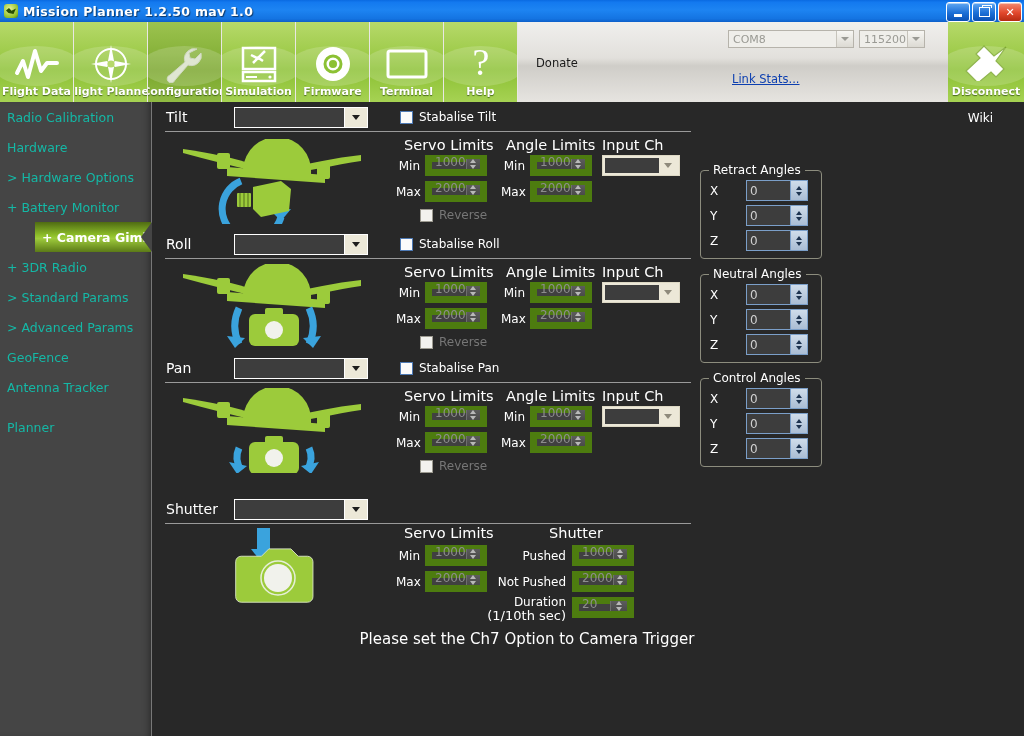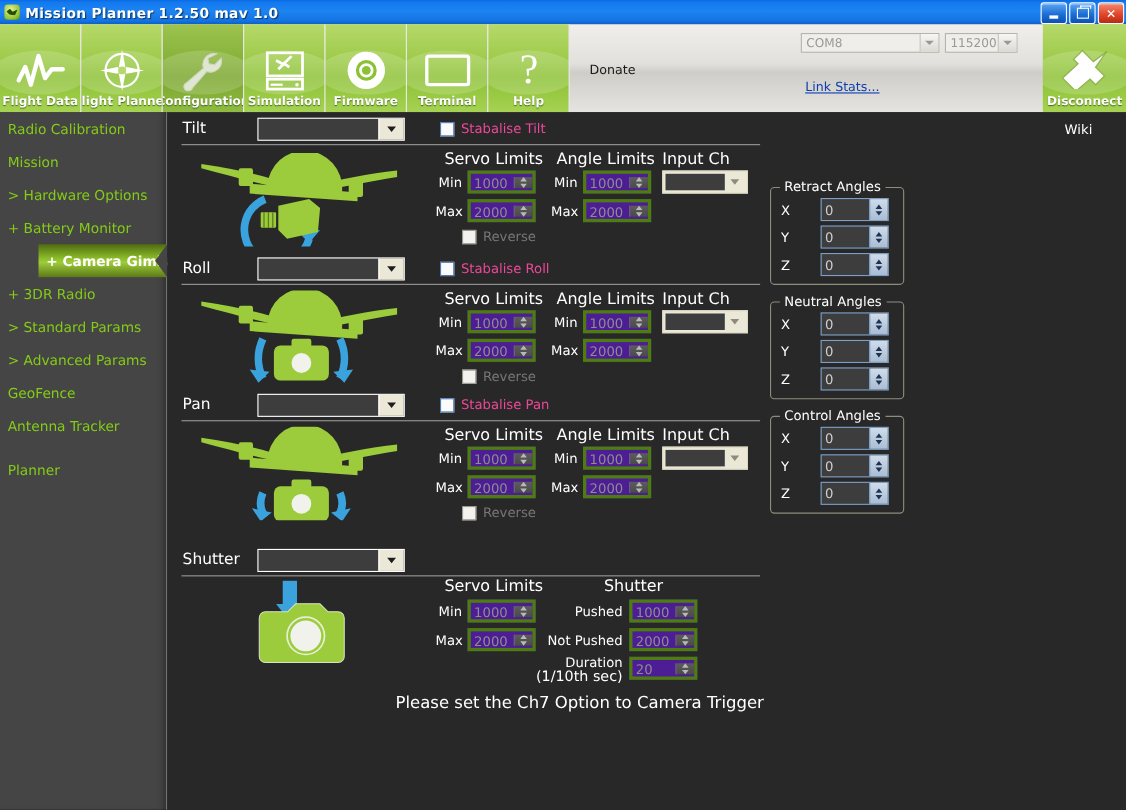--- a/index.html
+++ b/index.html
@@ -109,7 +109,7 @@
   }
   .side-item{
     height:30px;display:flex;align-items:center;padding-left:7px;
-    font-size:12.5px;color:#84cc16;white-space:nowrap;position:relative;
+    font-size:12.5px;color:#14b8a6;white-space:nowrap;position:relative;
   }
   .side-item.selected{
     color:#ffffff;font-weight:bold;

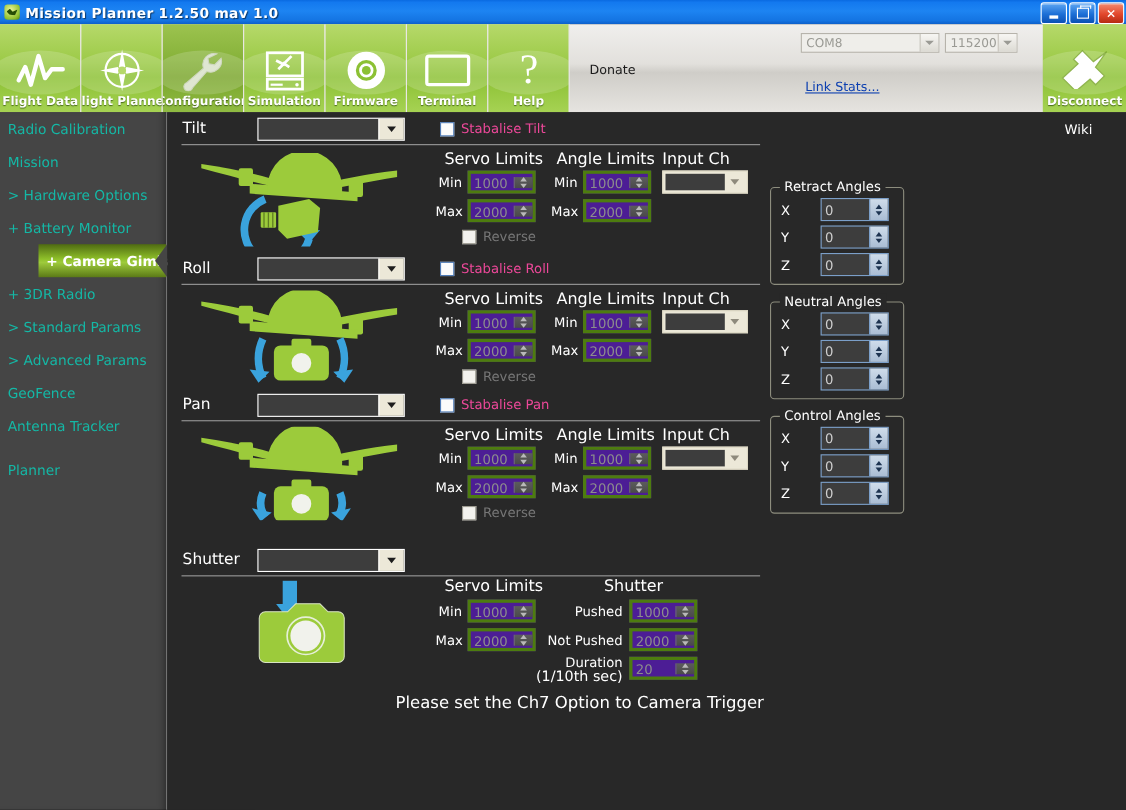--- a/index.html
+++ b/index.html
@@ -146,7 +146,7 @@
     border:1px solid #4e7ab5;
   }
   .chk.dis{border:1px solid #9c9a90;background:#f3f2ee;}
-  .chk-lbl{font-size:12px;color:#ec4899;margin-left:6px;}
+  .chk-lbl{font-size:12px;color:#ffffff;margin-left:6px;}
   .chk-lbl.dis{color:#767676;}
   .hsep{position:absolute;left:13px;width:526px;height:1px;background:#9a9a9a;}
   .col-hdr{position:absolute;font-size:14.5px;color:#ffffff;white-space:nowrap;}

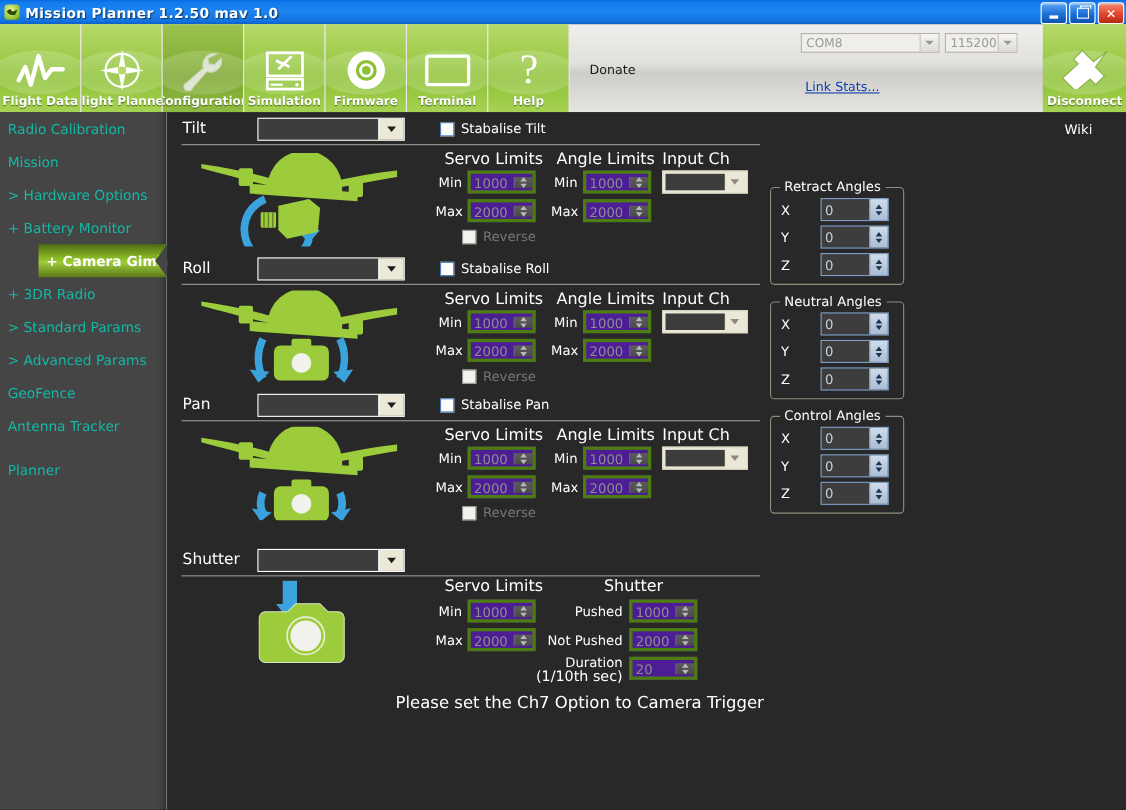--- a/index.html
+++ b/index.html
@@ -331,7 +331,7 @@
       <span>Radio Calibration</span>
     </div>
   <div class="side-item">
-      <span>Mission</span>
+      <span>Hardware</span>
     </div>
   <div class="side-item">
       <span>&gt; Hardware Options</span>

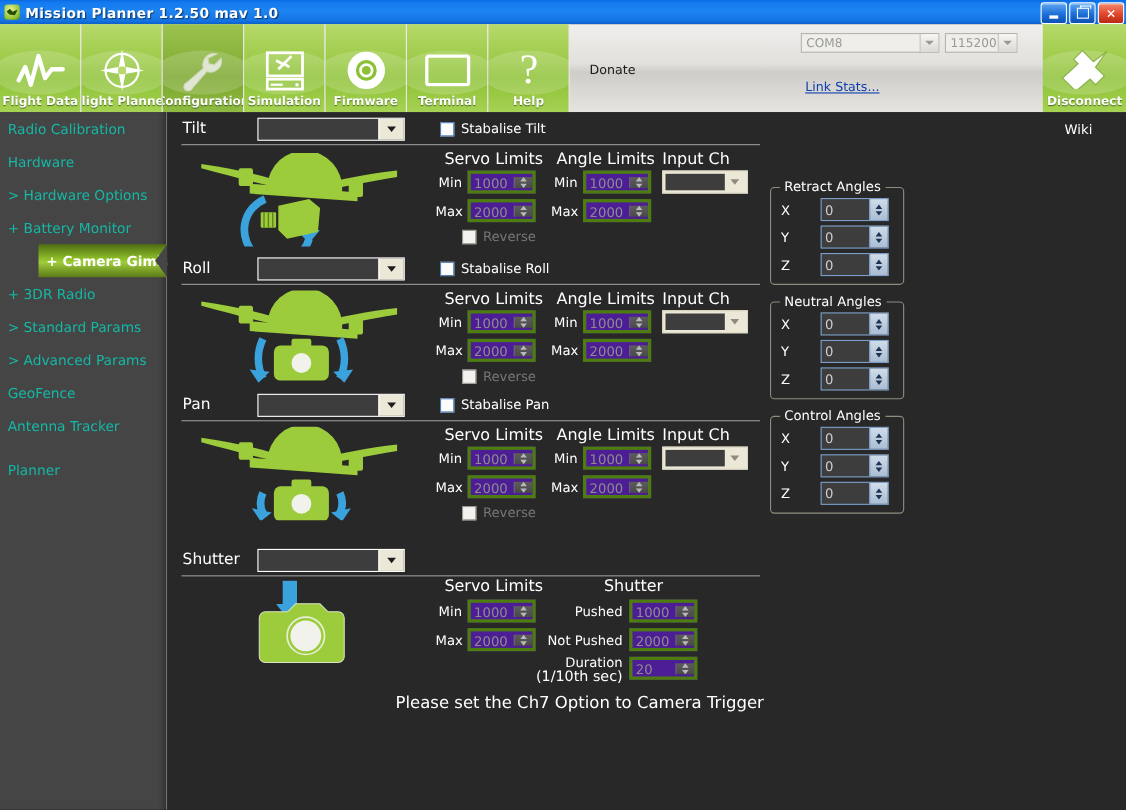--- a/index.html
+++ b/index.html
@@ -154,7 +154,7 @@
   .fld-lbl.two{line-height:12px;}
   .spin{
     position:absolute;width:62px;height:21px;box-sizing:border-box;
-    border:3px solid #4d7c0f;background:#4c1d95;display:flex;align-items:center;
+    border:7px solid #4d7c0f;background:#404040;display:flex;align-items:flex-end;
   }
   .spin .sv{flex:1;font-size:12px;color:#8d8d8d;padding:3px 0 0 3px;box-sizing:border-box;white-space:nowrap;}
   .spin .sb{

